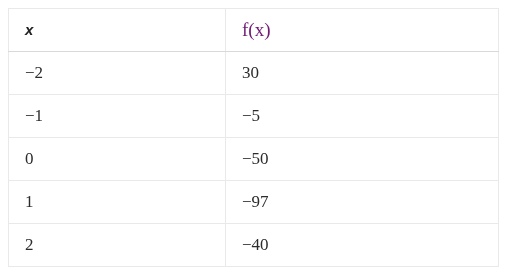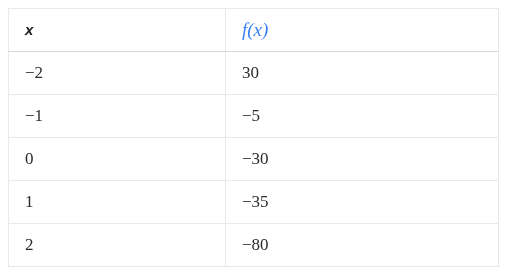--- a/index.html
+++ b/index.html
@@ -63,9 +63,8 @@
 
   .hdr-fx {
     font-family: "Liberation Serif", "DejaVu Serif", serif;
-    font-style: italic;
     font-size: 19px;
-    color: #3b82f6;
+    color: #701a75;
   }
 
   

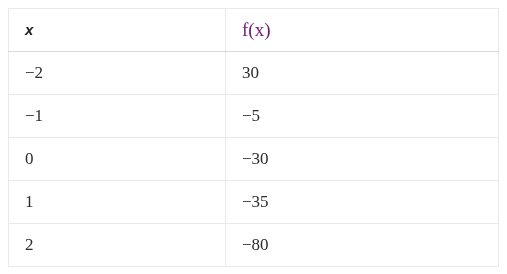--- a/index.html
+++ b/index.html
@@ -112,7 +112,7 @@
       </tr>
       <tr>
         <td><span class="num">0</span></td>
-        <td><span class="num">−30</span></td>
+        <td><span class="num">−50</span></td>
       </tr>
       <tr>
         <td><span class="num">1</span></td>

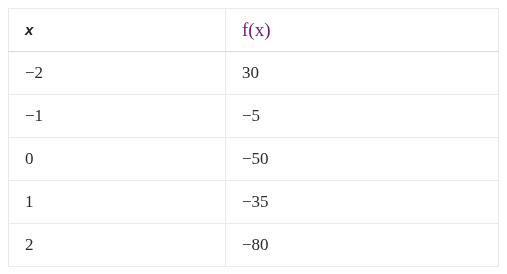--- a/index.html
+++ b/index.html
@@ -116,7 +116,7 @@
       </tr>
       <tr>
         <td><span class="num">1</span></td>
-        <td><span class="num">−35</span></td>
+        <td><span class="num">−97</span></td>
       </tr>
       <tr>
         <td><span class="num">2</span></td>

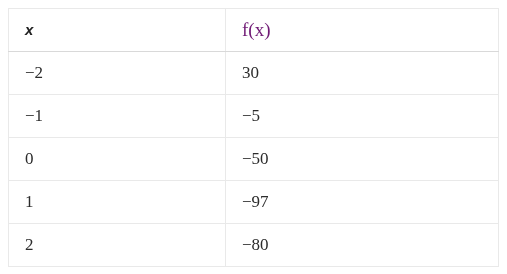--- a/index.html
+++ b/index.html
@@ -120,7 +120,7 @@
       </tr>
       <tr>
         <td><span class="num">2</span></td>
-        <td><span class="num">−80</span></td>
+        <td><span class="num">−40</span></td>
       </tr>
     </tbody>
   </table>

